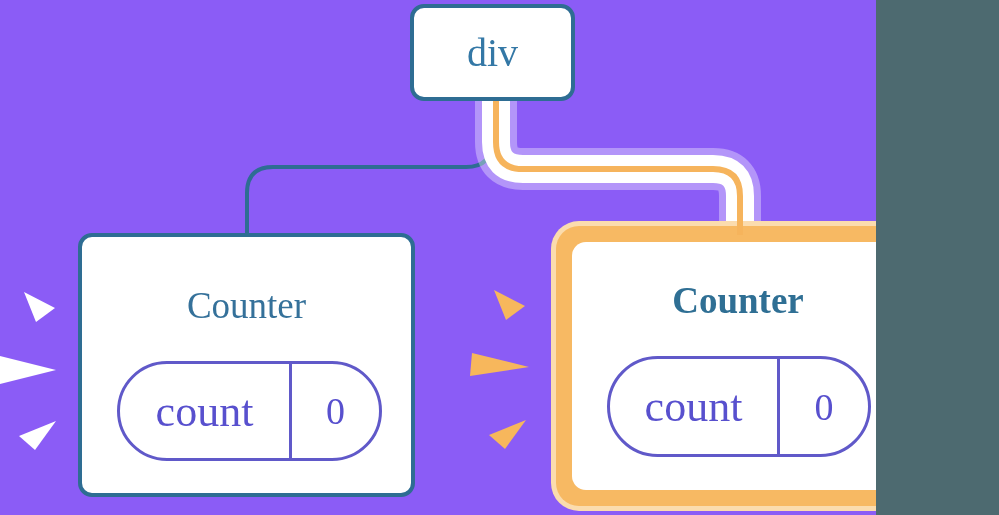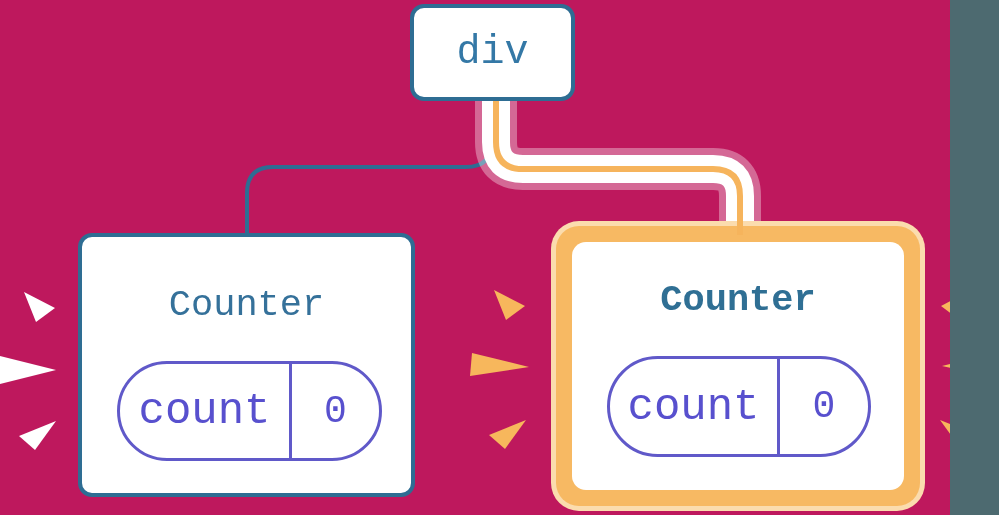--- a/index.html
+++ b/index.html
@@ -4,9 +4,9 @@
 <style>
   html,body{margin:0;padding:0;background:#4D6A70;}
   .stage{
-    position:relative;width:950px;height:515px;overflow:hidden;
-    background:#be185d;
-    font-family:Liberation Mono, monospace;
+    position:relative;width:876px;height:515px;overflow:hidden;
+    background:#8b5cf6;
+    font-family:Liberation Serif, serif;
   }
   .layer{position:absolute;left:0;top:0;width:999px;height:515px;z-index:1;}
 

